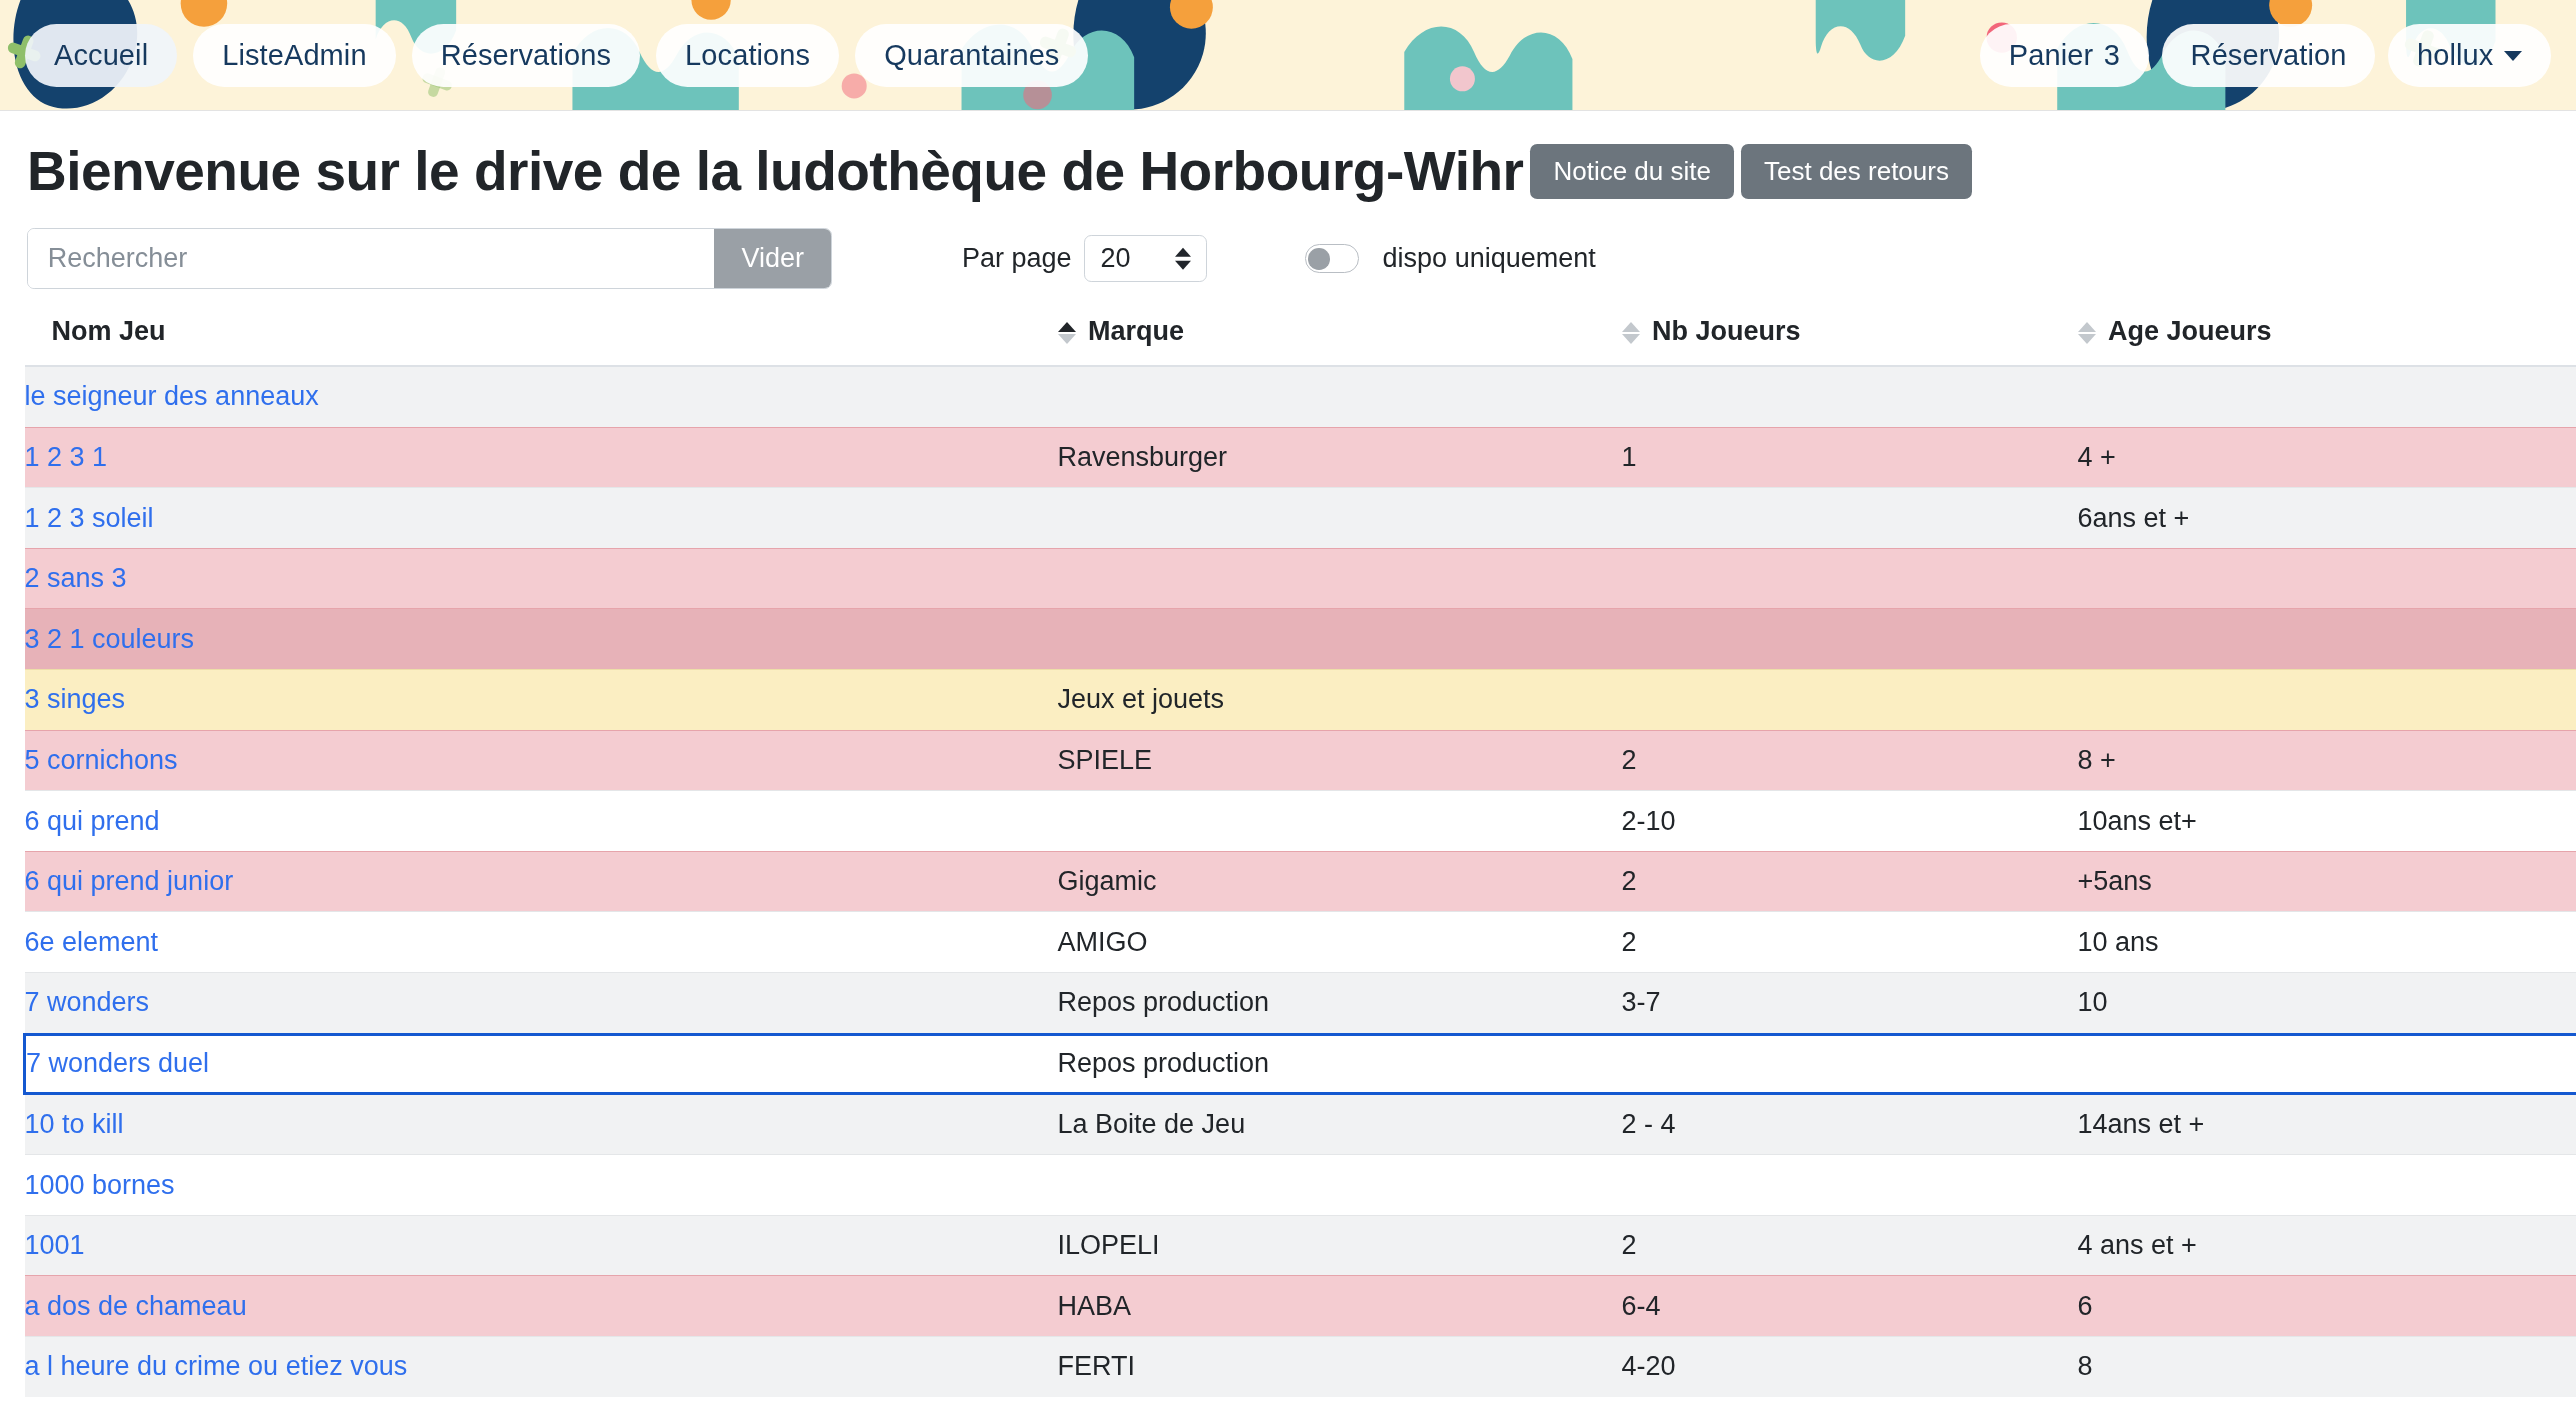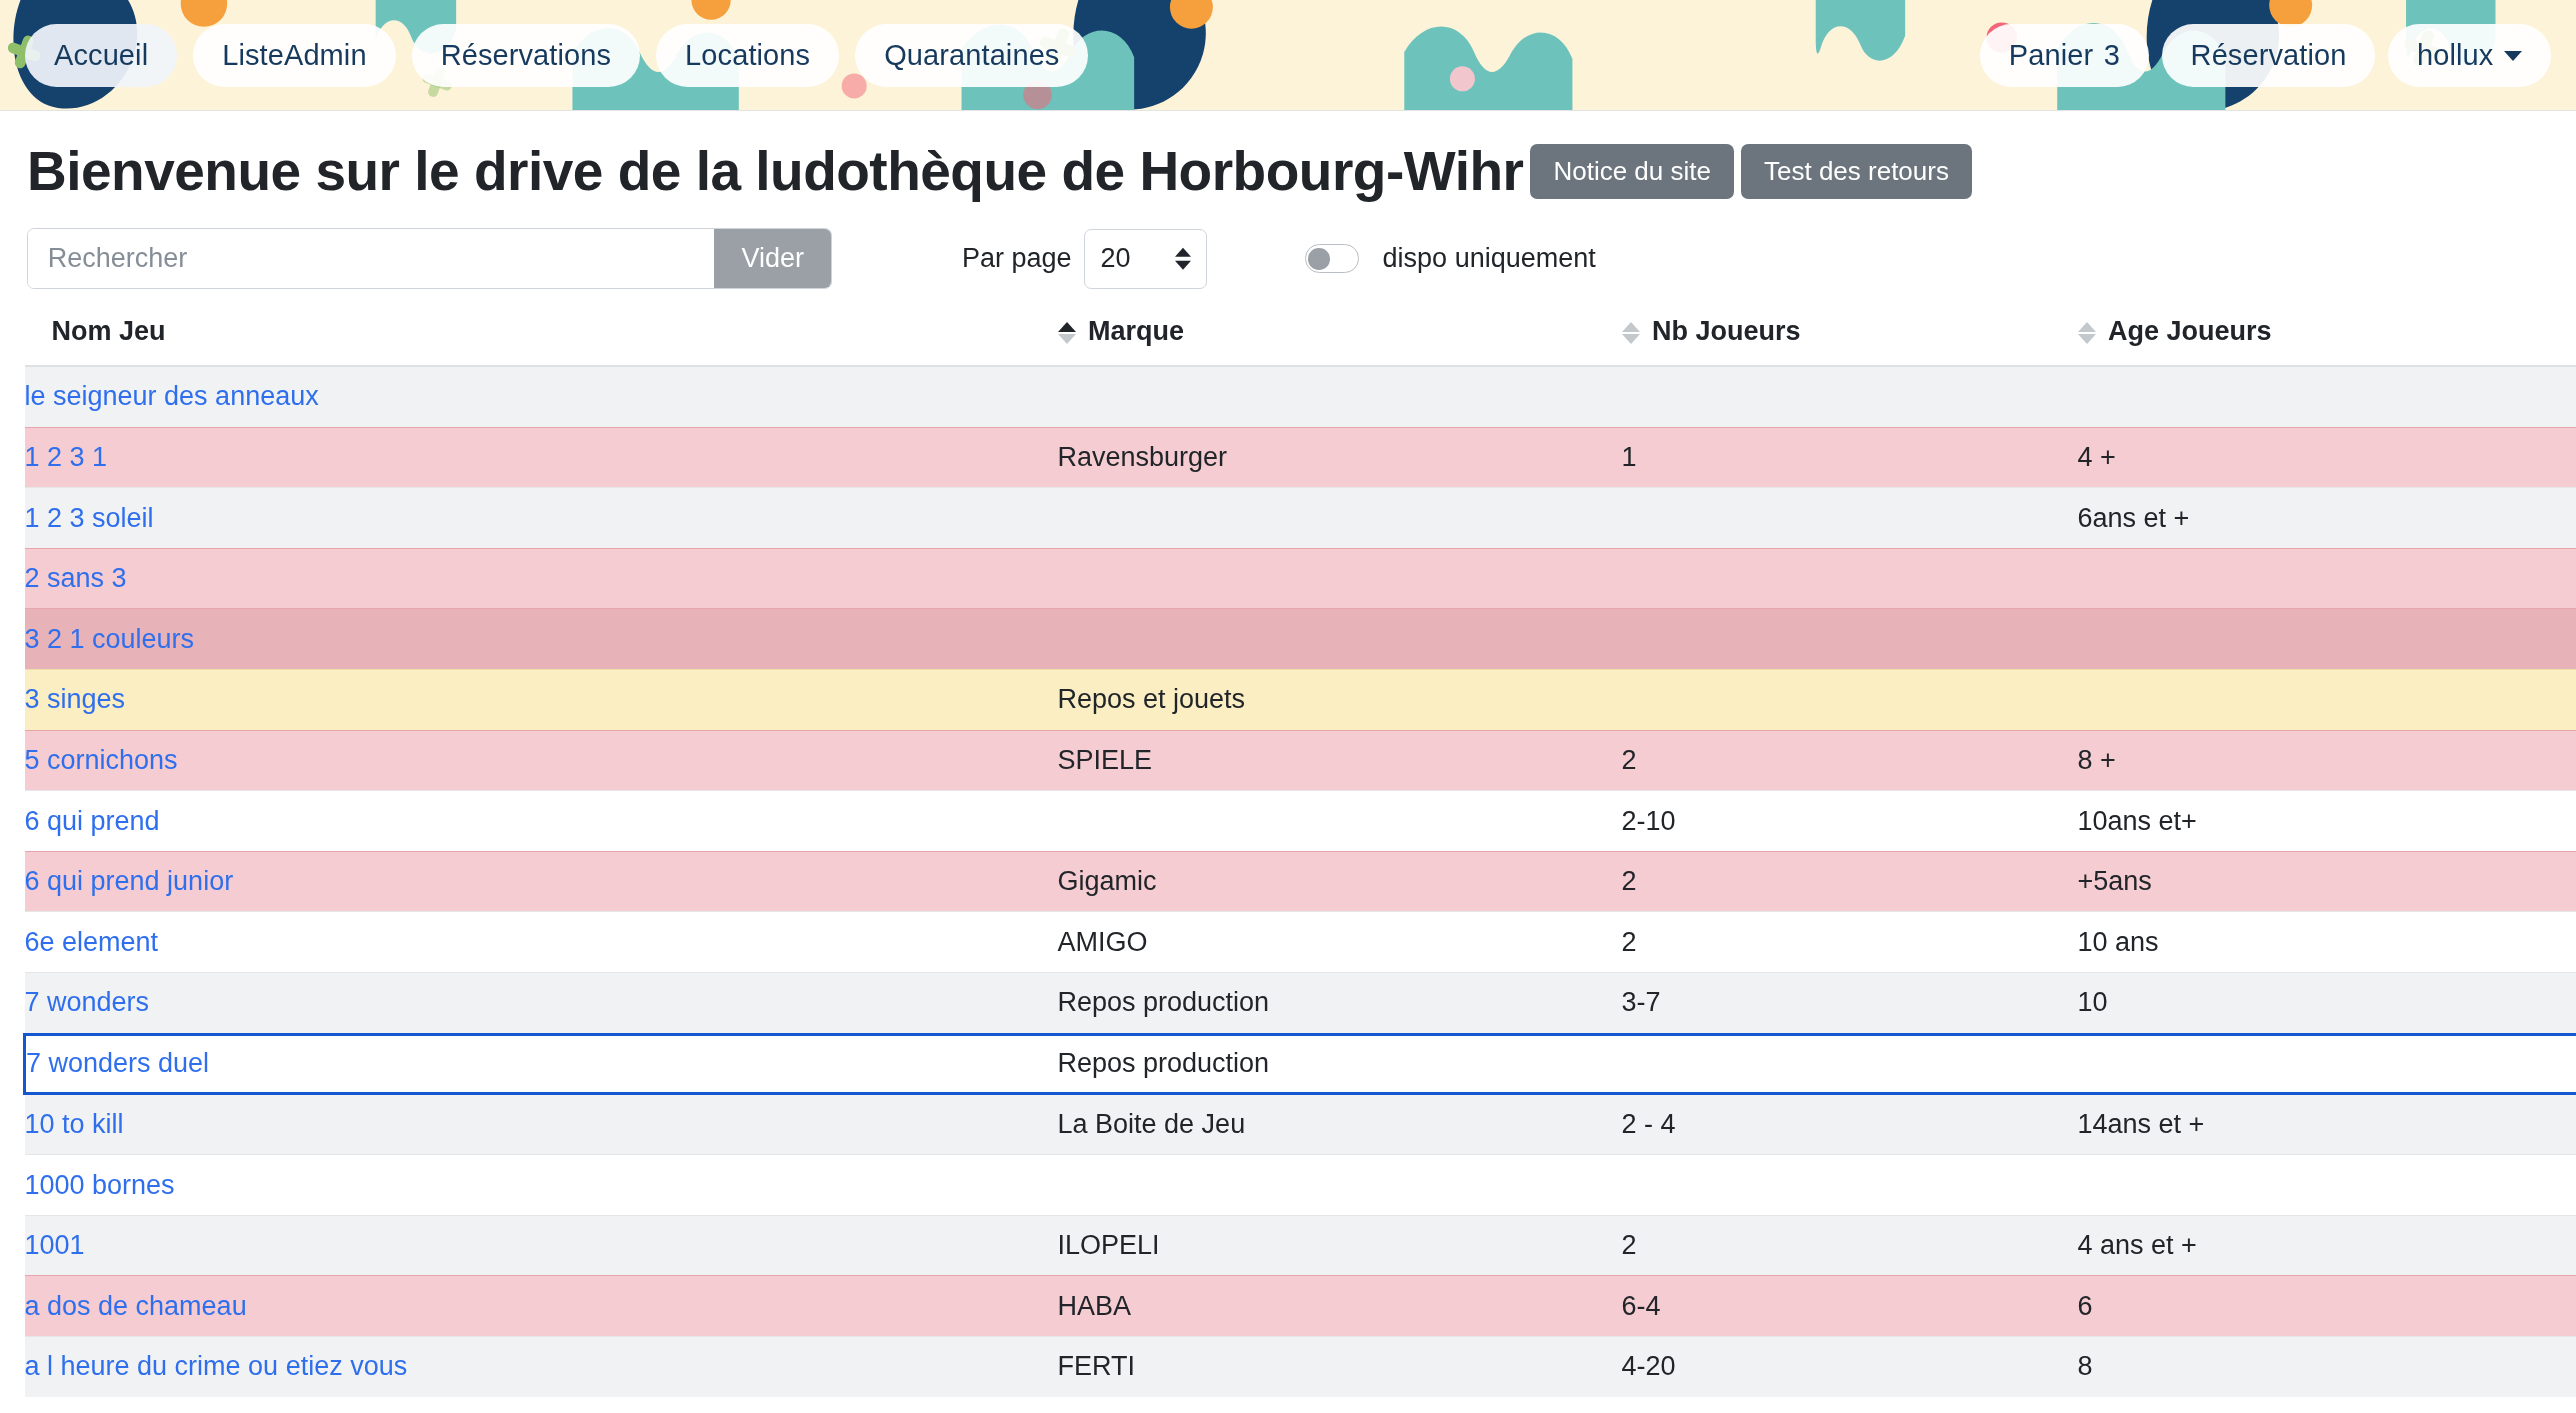--- a/index.html
+++ b/index.html
@@ -137,7 +137,7 @@
   .perpage-select {
     position: relative;
     width: 123px;
-    height: 60px;
+    height: 47px;
     border: 0.9px solid #ced4da;
     border-radius: 7.2px;
     background: #fff;

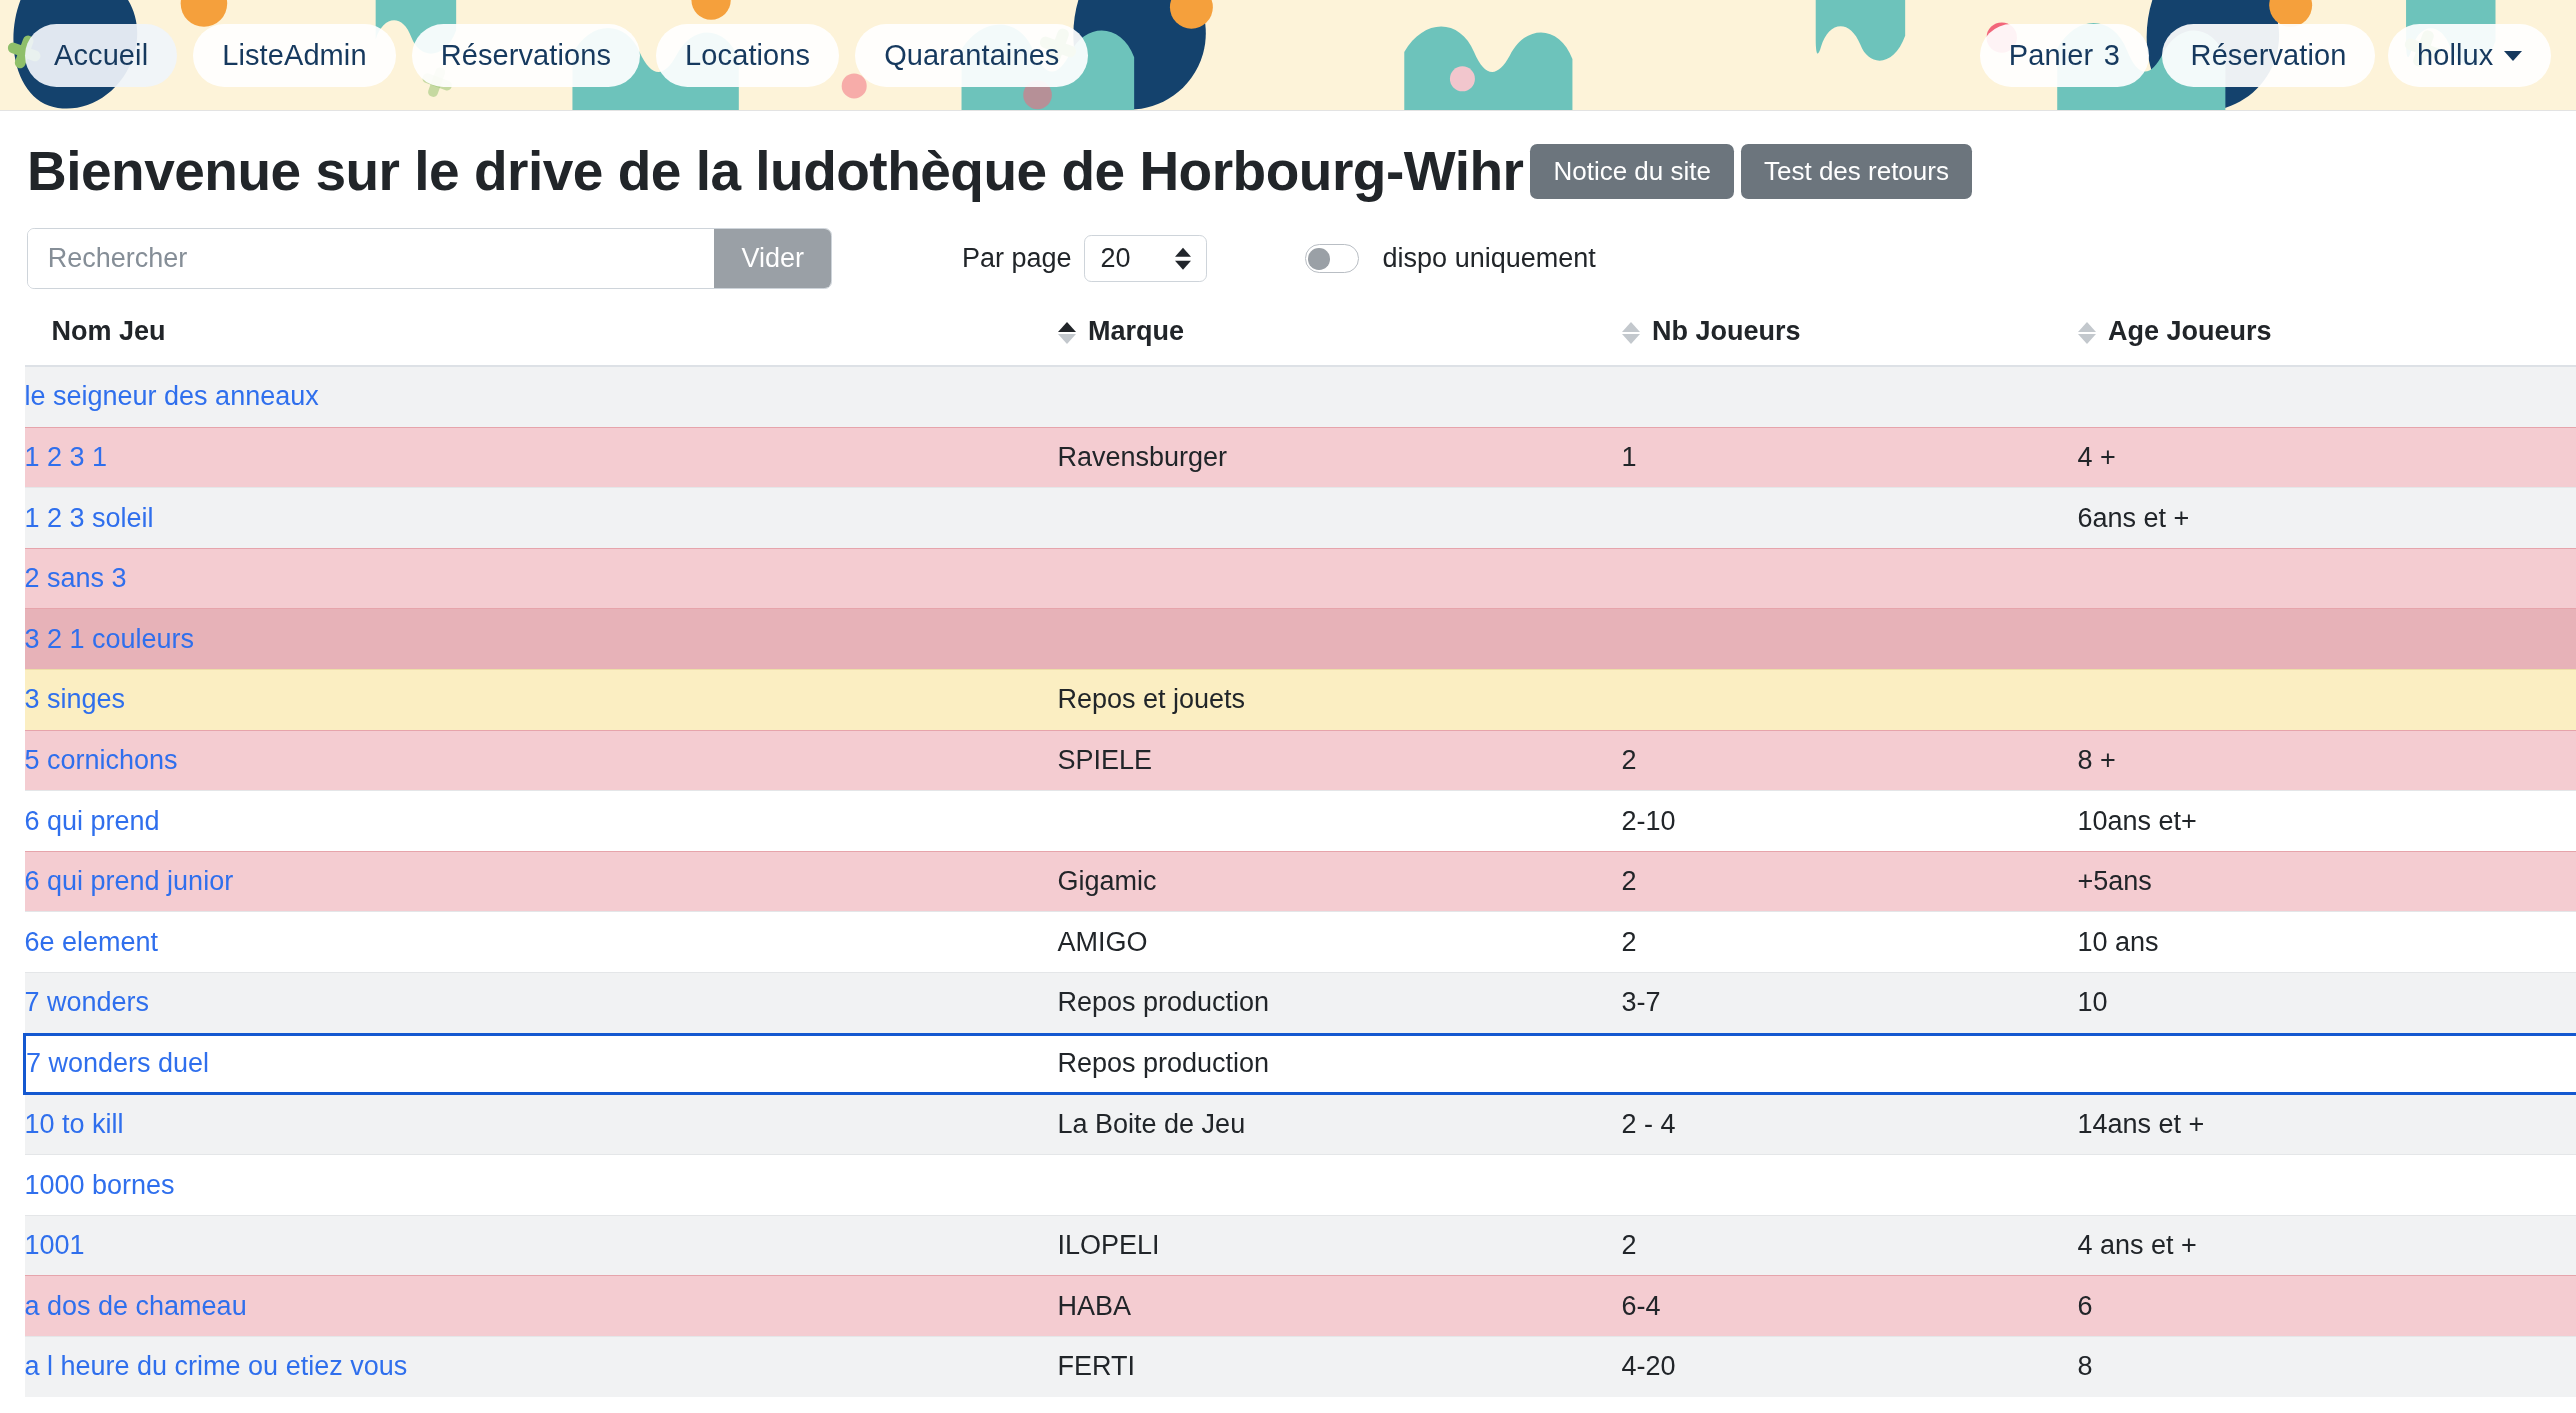--- a/index.html
+++ b/index.html
@@ -457,7 +457,7 @@
         </tr>
         <tr class="row-yellow">
           <td class="cell-nom"><a class="game-link">3 singes</a></td>
-          <td>Repos et jouets</td>
+          <td>Jeux et jouets</td>
           <td></td>
           <td></td>
           <td></td>

